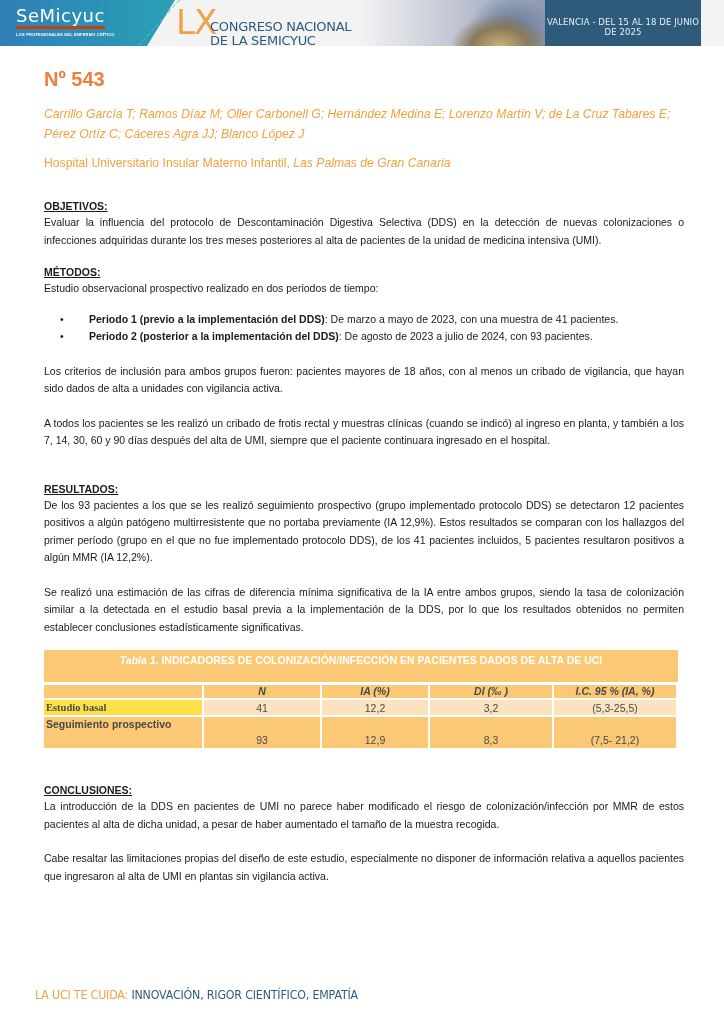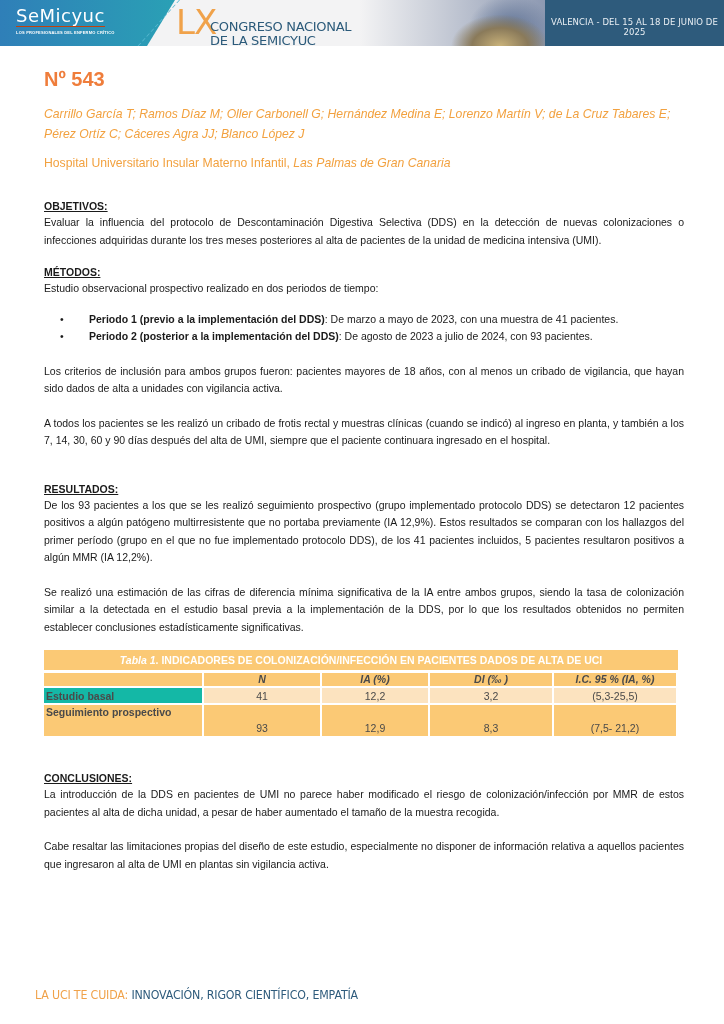--- a/index.html
+++ b/index.html
@@ -18,7 +18,7 @@
     border-right: 1px dashed #5ab8d0; transform: skewX(-42deg); transform-origin: top right;
   }
   .logo { position: absolute; left: 16px; top: 6px; color: #ffffff; }
-  .logo-word { font-size: 18px; letter-spacing: 0.5px; font-family: "DejaVu Sans", sans-serif; border-bottom: 1px solid #c2410c; line-height: 20px; display: inline-block; }
+  .logo-word { font-size: 18px; letter-spacing: 0.5px; font-family: "DejaVu Sans", sans-serif; border-bottom: 3px solid #c2410c; line-height: 20px; display: inline-block; }
   .logo-sub { font-size: 4px; letter-spacing: 0.2px; margin-top: 3px; font-weight: bold; }
   .lx { position: absolute; left: 176px; top: 4px; font-size: 34px; line-height: 36px; color: #f0a24a; font-family: "DejaVu Sans", sans-serif; letter-spacing: -1px; }
   .congress { position: absolute; left: 210px; top: 20px; font-size: 13px; line-height: 14px; color: #2b5a7a; font-family: "DejaVu Sans", sans-serif; letter-spacing: -0.3px; }

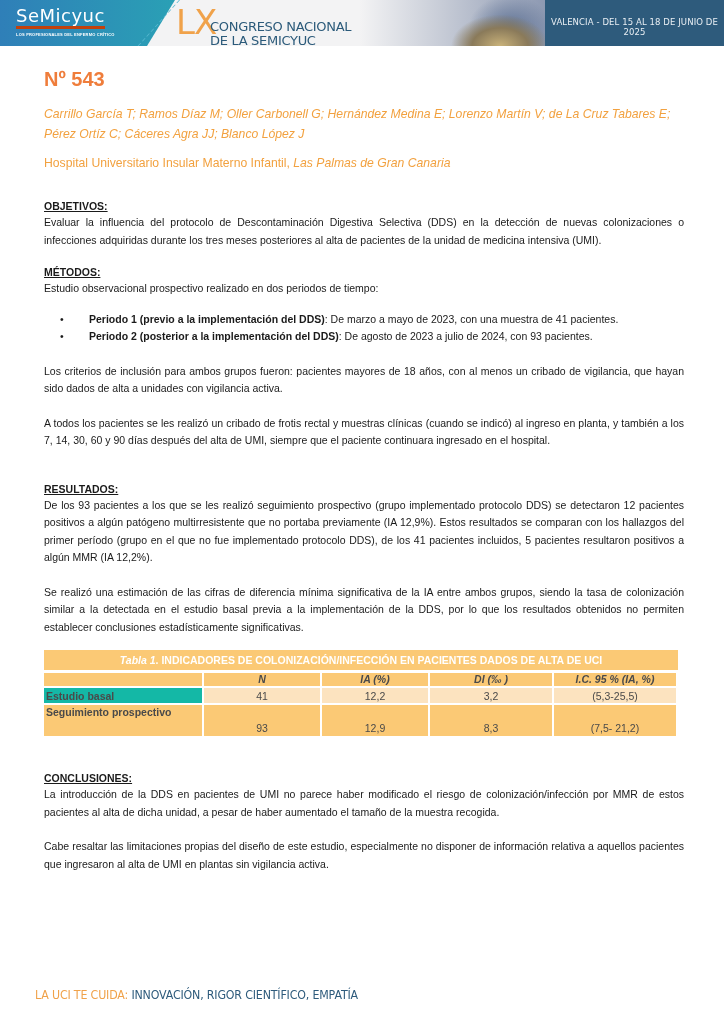--- a/index.html
+++ b/index.html
@@ -29,7 +29,7 @@
       radial-gradient(ellipse 60px 50px at 150px 30px, #5b6f92 0%, transparent 70%),
       linear-gradient(90deg, #f3f3f4 0%, #c6cbd6 45%, #8d99b2 100%);
   }
-  .date-box { position: absolute; left: 545px; top: 0; width: 179px; height: 46px; background: #2e5b7c; }
+  .date-box { position: absolute; left: 545px; top: 0; width: 156px; height: 46px; background: #2e5b7c; }
   .date-text { position: absolute; left: 0; right: 0; top: 17px; text-align: center; color: #e8eef3; font-size: 8.5px; letter-spacing: 0.1px; font-family: "DejaVu Sans", sans-serif; }
 
   

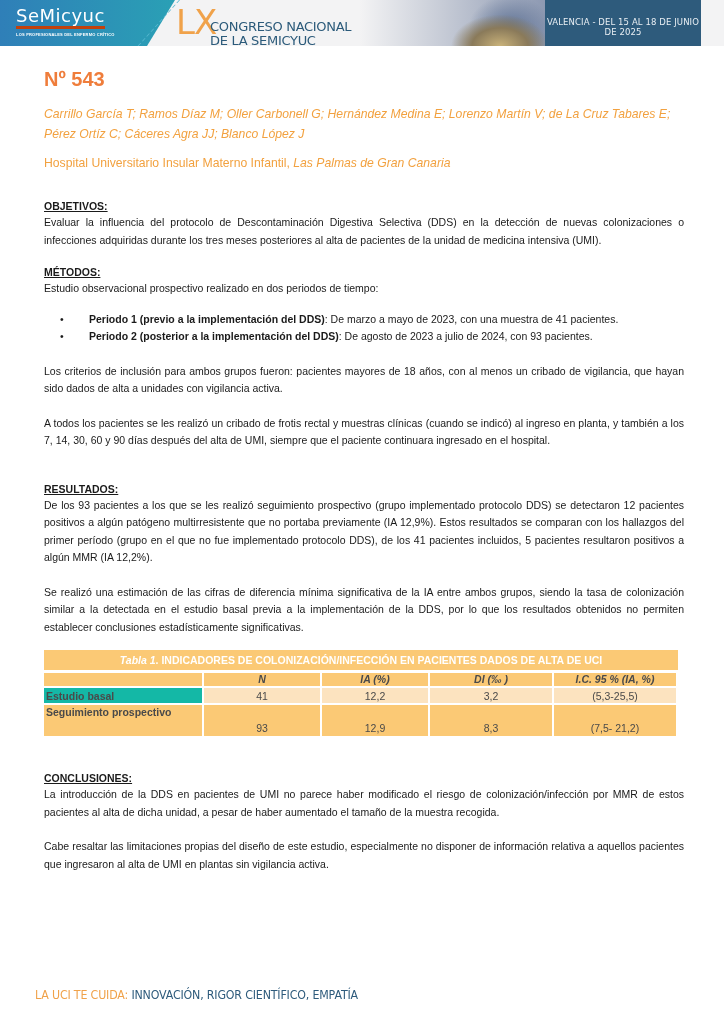--- a/index.html
+++ b/index.html
@@ -54,7 +54,7 @@
 
   
   .table-wrap { margin-top: 14px; width: 634px; }
-  .tbl-caption { background: #fbc975; color: #ffffff; font-weight: bold; font-size: 10.5px; height: 20px; line-height: 20px; text-align: center; }
+  .tbl-caption { background: #fbc975; color: #ffffff; font-weight: bold; font-size: 10.5px; height: 32px; line-height: 20px; text-align: center; }
   .tbl-caption i { font-style: italic; }
   table { width: 100%; border-collapse: separate; border-spacing: 0; margin-top: 3px; font-size: 10.5px; color: #4a4a4a; }
   th, td { border-right: 2px solid #ffffff; border-bottom: 2px solid #ffffff; }

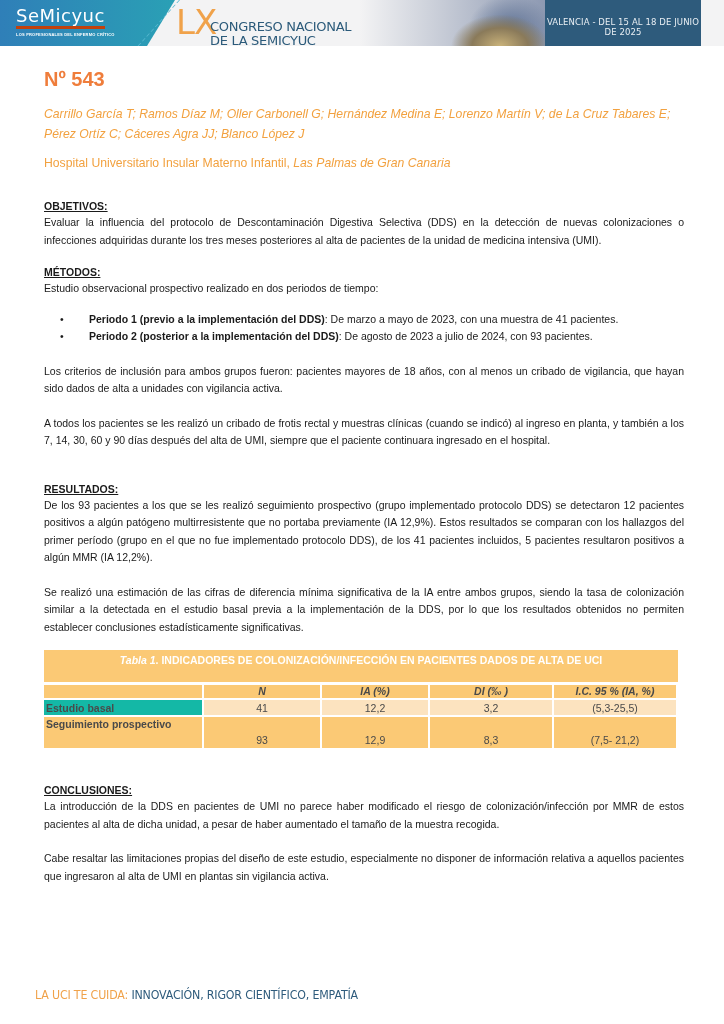--- a/index.html
+++ b/index.html
@@ -62,7 +62,7 @@
   td { text-align: center; }
   td.row-label { text-align: left; font-weight: bold; padding-left: 2px; }
   tr.r1 td { background: #fce3bf; height: 17px; }
-  tr.r1 td.row-label { background: #14b8a6; }
+  tr.r1 td.row-label { background: #fde047; font-family: Liberation Serif, serif; }
   tr.r2 td { background: #fbc975; height: 33px; }
   tr.r2 td.row-label { vertical-align: top; padding-top: 1px; }
   tr.r2 td.val { padding-top: 14px; }

